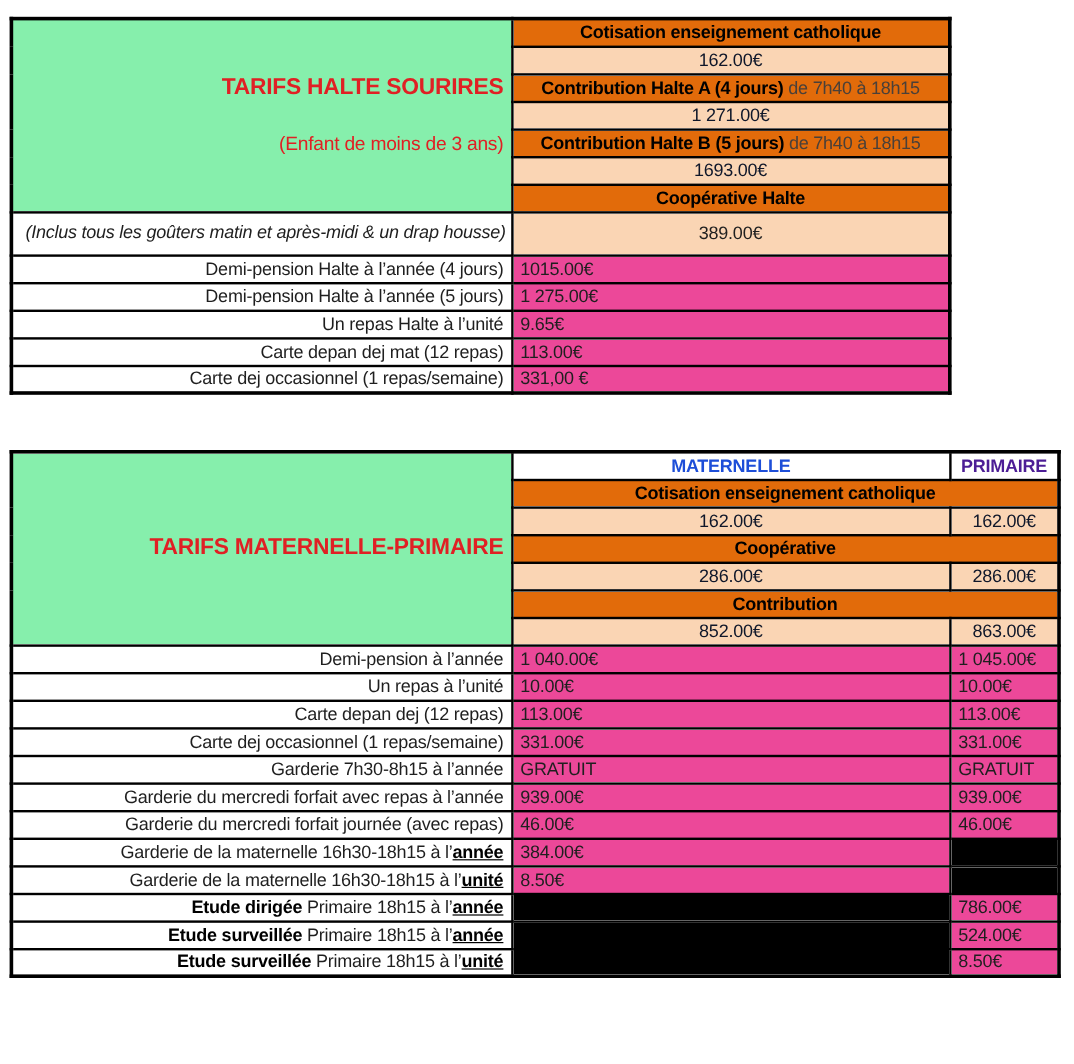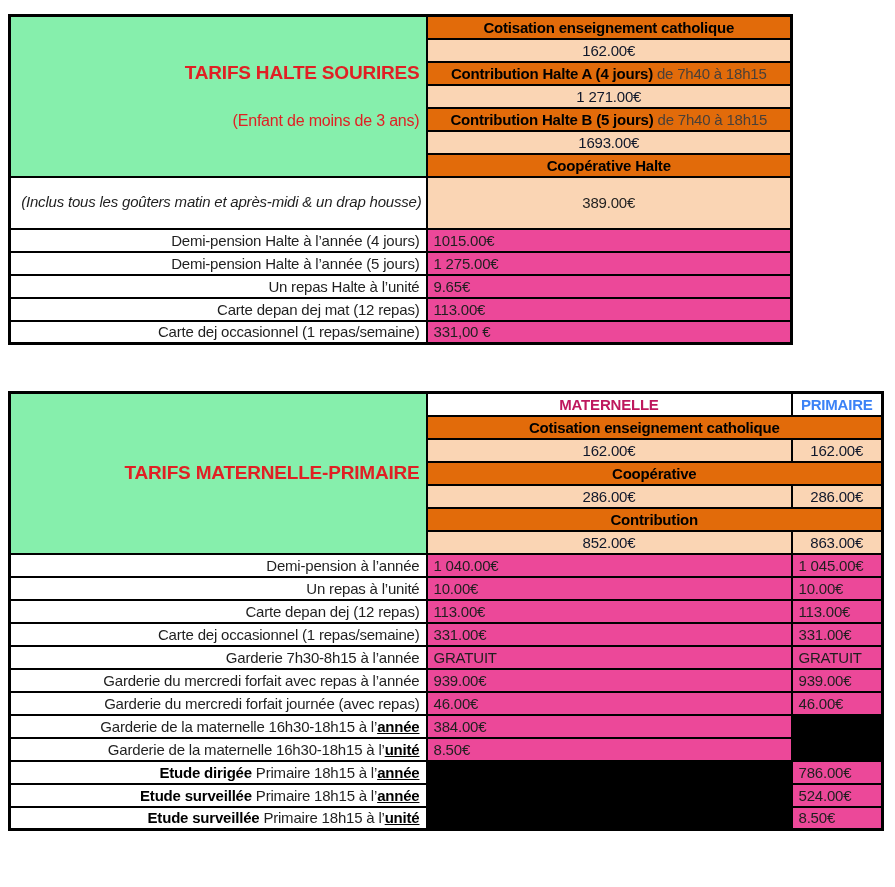--- a/index.html
+++ b/index.html
@@ -24,7 +24,7 @@
     white-space:nowrap;
   }
   tr{height:23px;}
-  tr.note-row{height:52px;}
+  tr.note-row{height:36px;}
 
   
   .c-label{width:417px;}

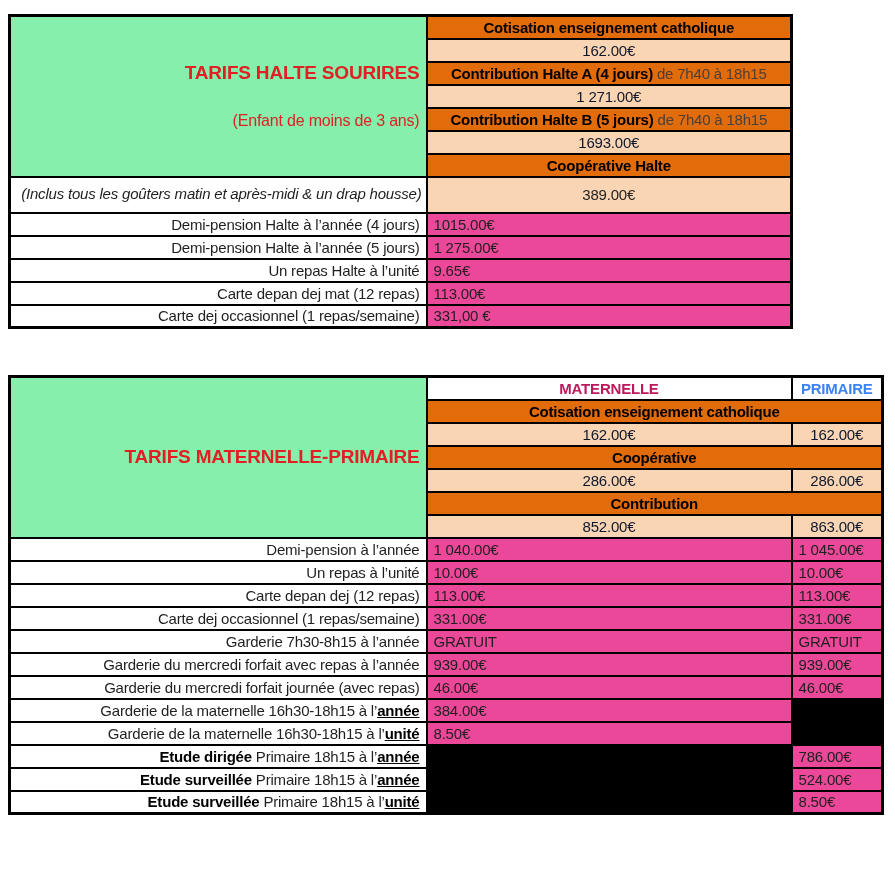--- a/index.html
+++ b/index.html
@@ -134,7 +134,7 @@
           <td class="title-cell" rowspan="7">
             <div class="t-title" style="color: rgb(224, 32, 36);">TARIFS MATERNELLE-PRIMAIRE</div>
           </td>
-          <td class="colhead" style="color: #be185d;">MATERNELLE</td>
+          <td class="colhead" style="color: #1d4ed8;">MATERNELLE</td>
           <td class="colhead" style="color: #3b82f6;">PRIMAIRE</td>
         </tr>
         <tr>

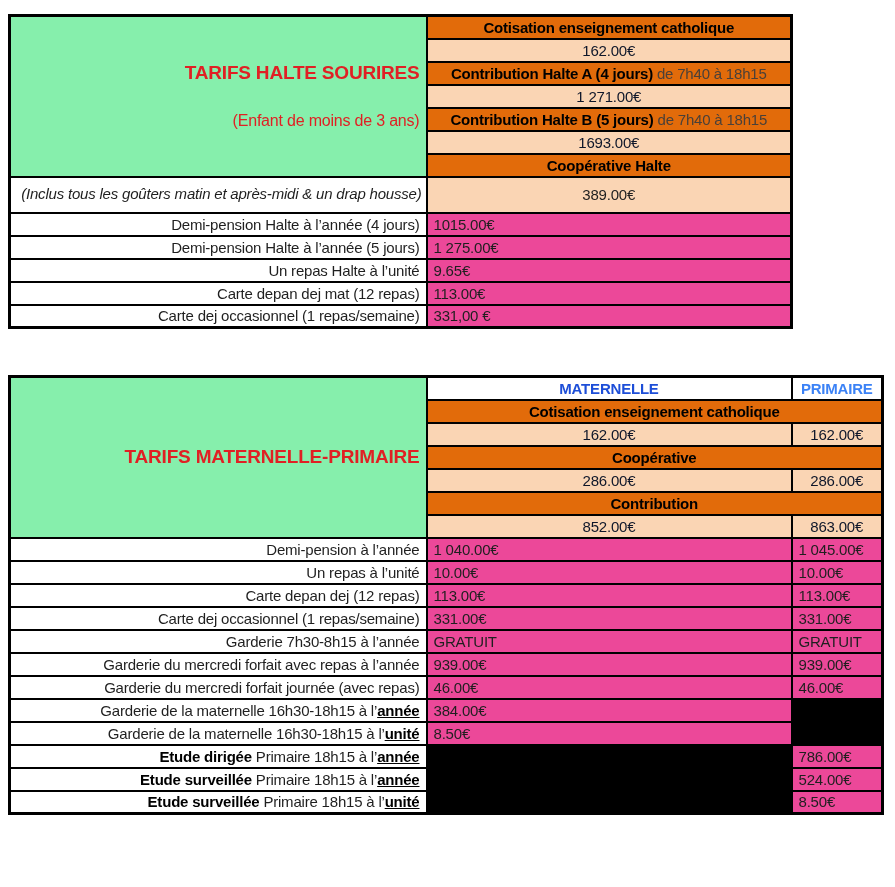--- a/index.html
+++ b/index.html
@@ -135,7 +135,7 @@
             <div class="t-title" style="color: rgb(224, 32, 36);">TARIFS MATERNELLE-PRIMAIRE</div>
           </td>
           <td class="colhead" style="color: #1d4ed8;">MATERNELLE</td>
-          <td class="colhead" style="color: #3b82f6;">PRIMAIRE</td>
+          <td class="colhead" style="color: #4c1d95;">PRIMAIRE</td>
         </tr>
         <tr>
           <td class="orange" colspan="2"><span class="b">Cotisation enseignement catholique</span></td>

